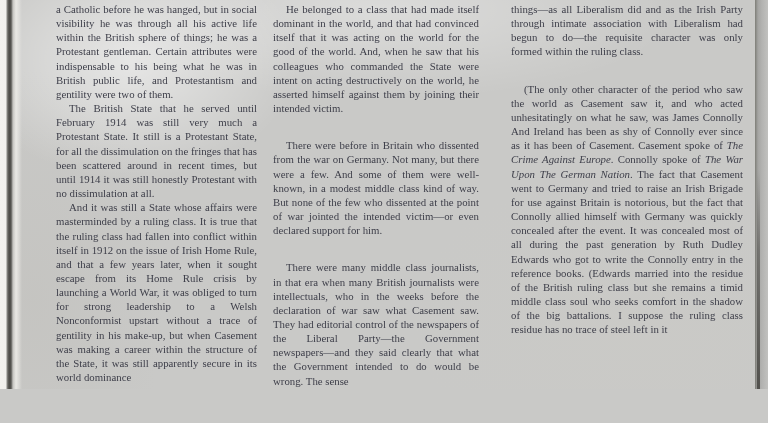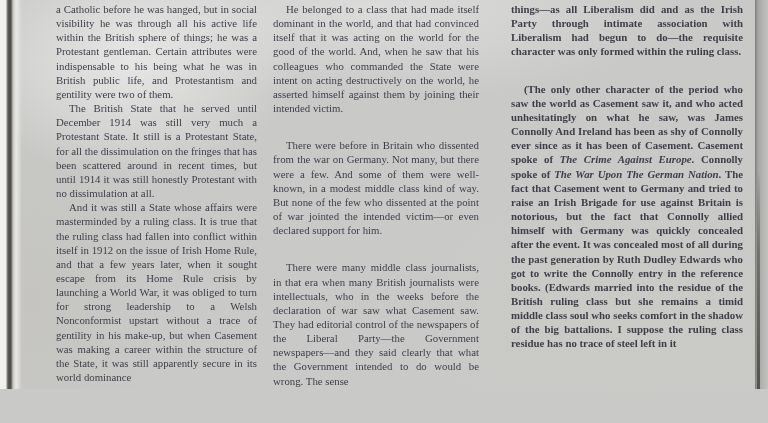--- a/index.html
+++ b/index.html
@@ -31,7 +31,7 @@
   }
   .col-left  { left: 56px;  width: 201px; }
   .col-mid   { left: 273px; width: 206px; }
-  .col-right { left: 511px; width: 232px; font-weight: bold; }
+  .col-right { left: 511px; width: 232px; }
   .col p { margin: 0; padding: 0; }
   .col p.indent { text-indent: 13px; }
   .col p.gap { margin-top: 23px; }

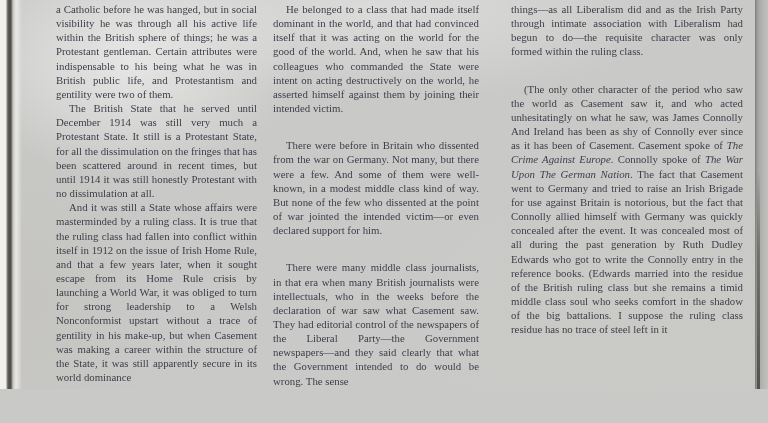--- a/index.html
+++ b/index.html
@@ -61,7 +61,7 @@
 
   <div class="col col-left">
       <p class=""><span>a Catholic before he was hanged, but in social visibility he was through all his active life within the British sphere of things; he was a Protestant gentleman. Certain attributes were indispensable to his being what he was in British public life, and Protestantism and gentility were two of them.</span></p>
-      <p class="indent "><span>The British State that he served until December 1914 was still very much a Protestant State. It still is a Protestant State, for all the dissimulation on the fringes that has been scattered around in recent times, but until 1914 it was still honestly Protestant with no dissimulation at all.</span></p>
+      <p class="indent "><span>The British State that he served until February 1914 was still very much a Protestant State. It still is a Protestant State, for all the dissimulation on the fringes that has been scattered around in recent times, but until 1914 it was still honestly Protestant with no dissimulation at all.</span></p>
       <p class="indent "><span>And it was still a State whose affairs were masterminded by a ruling class. It is true that the ruling class had fallen into conflict within itself in 1912 on the issue of Irish Home Rule, and that a few years later, when it sought escape from its Home Rule crisis by launching a World War, it was obliged to turn for strong leadership to a Welsh Nonconformist upstart without a trace of gentility in his make-up, but when Casement was making a career within the structure of the State, it was still apparently secure in its world dominance</span></p>
     </div>
 

